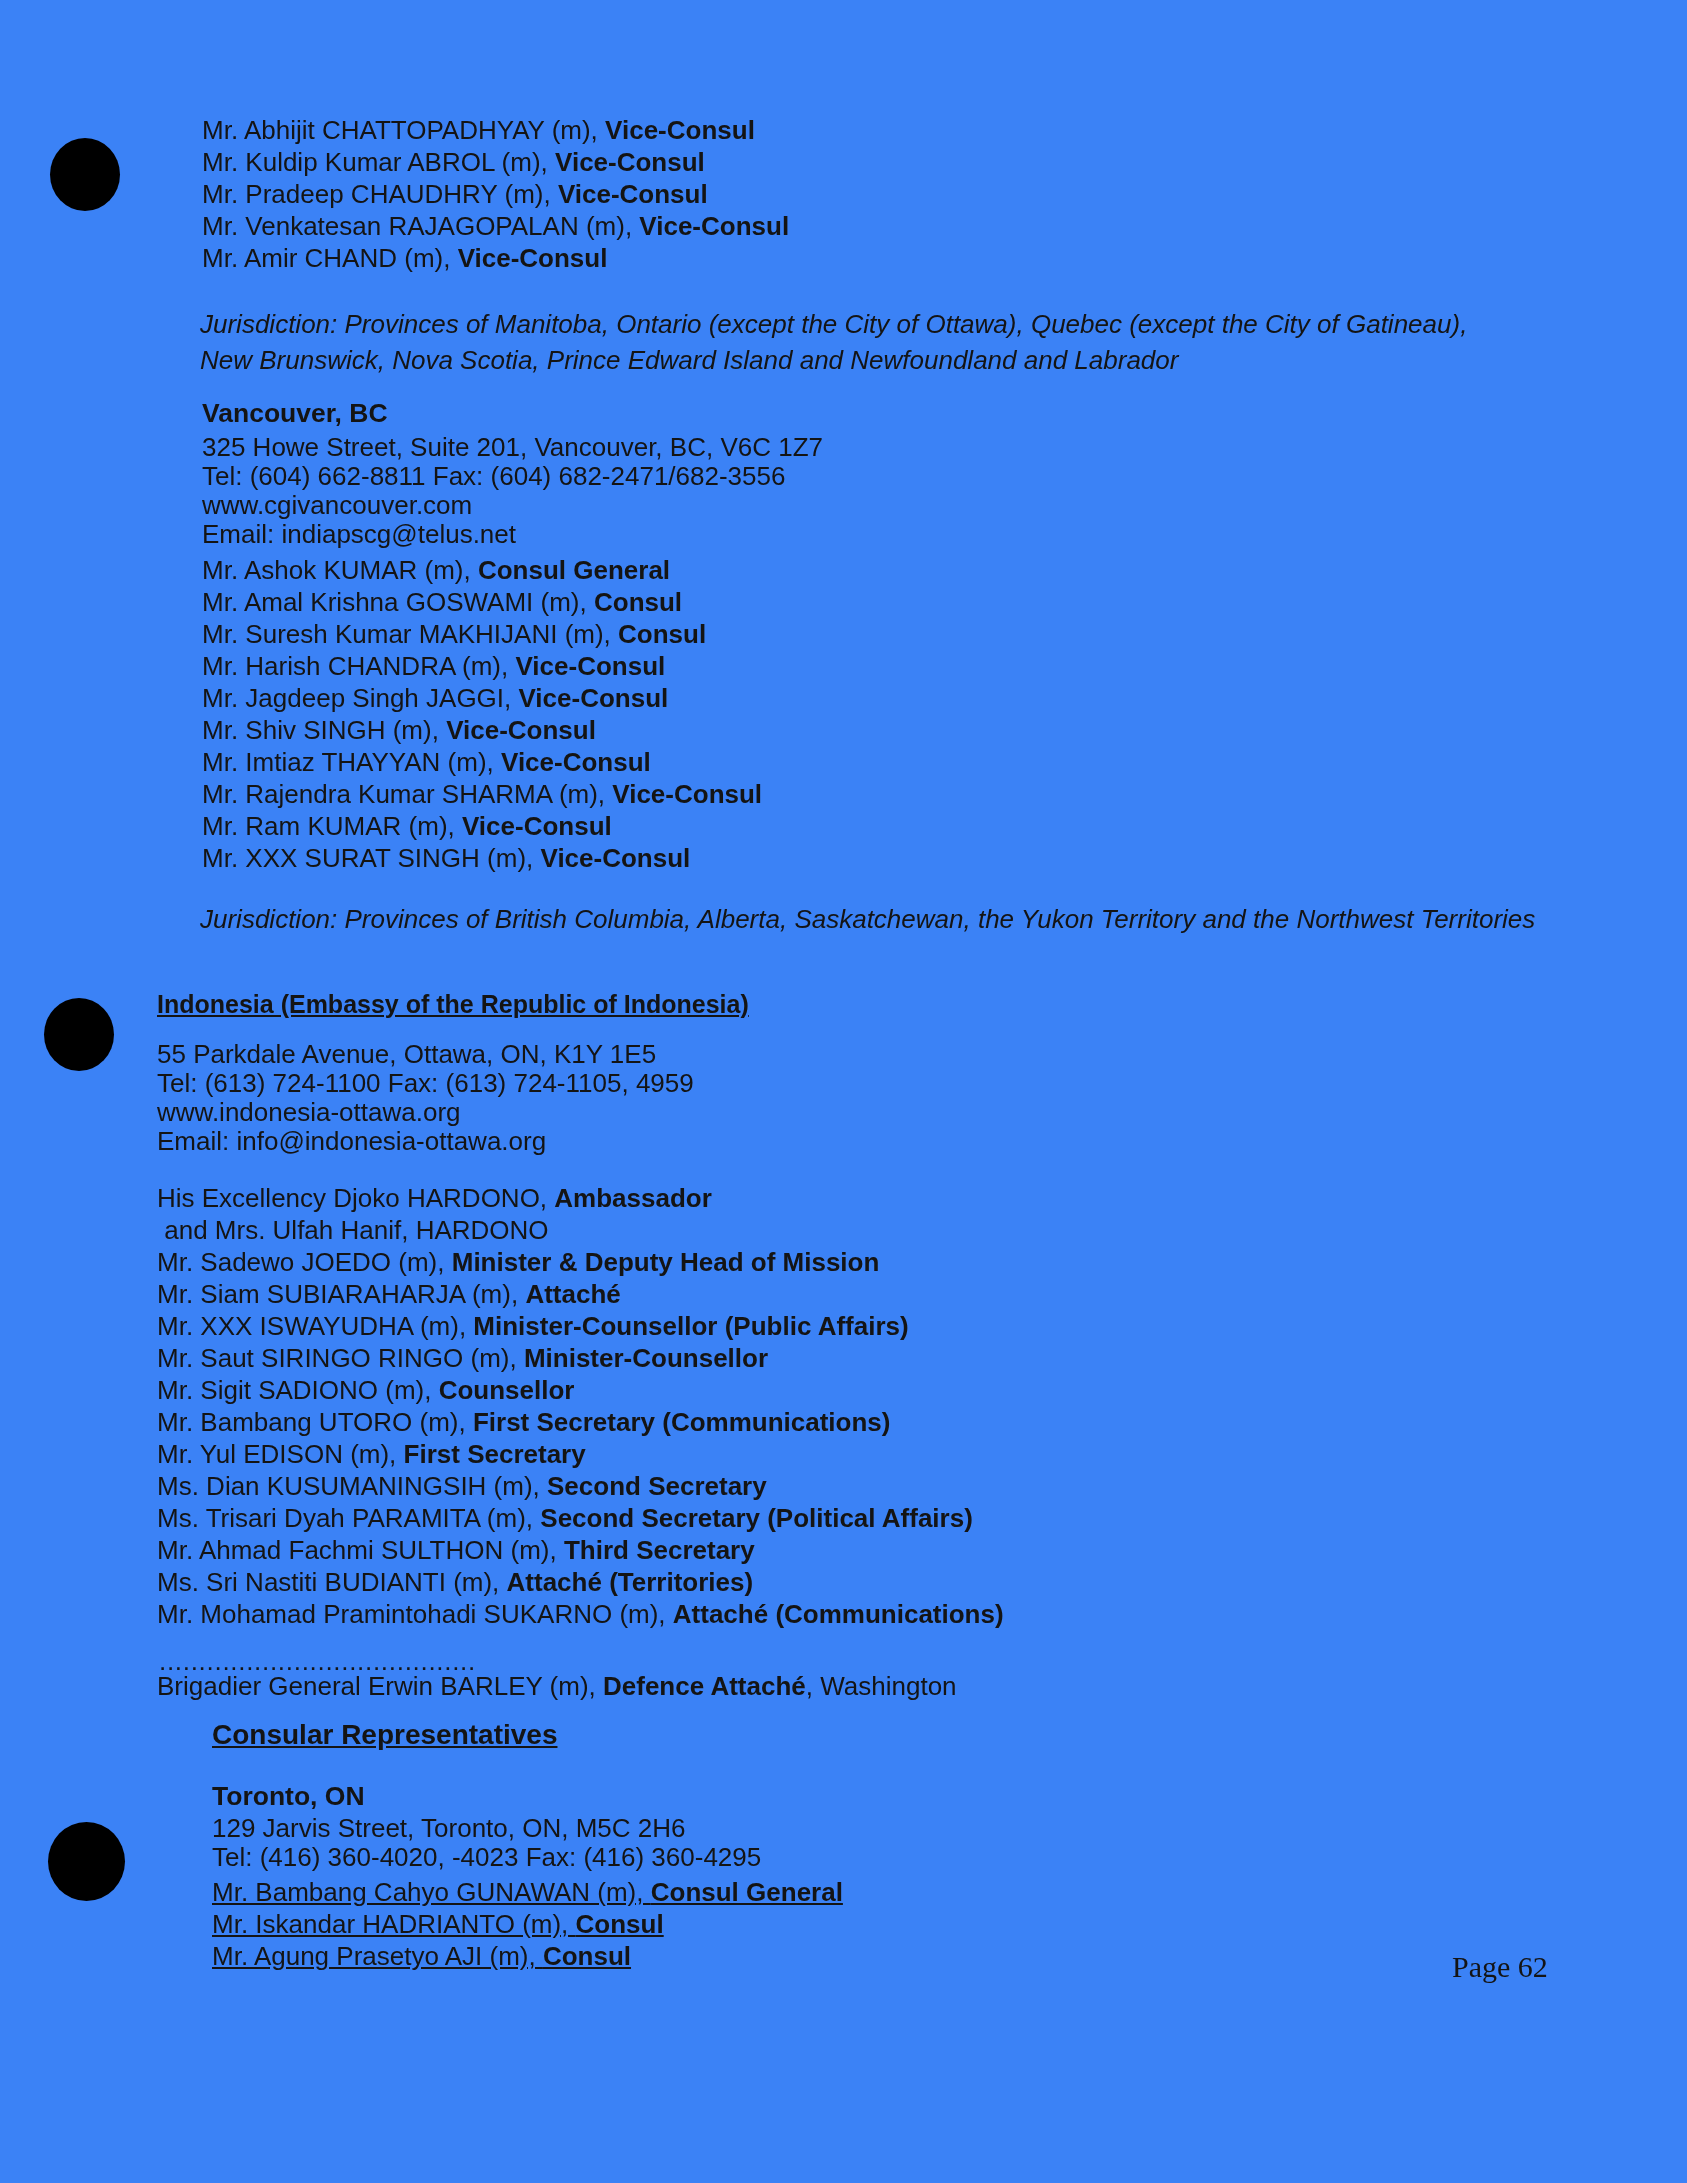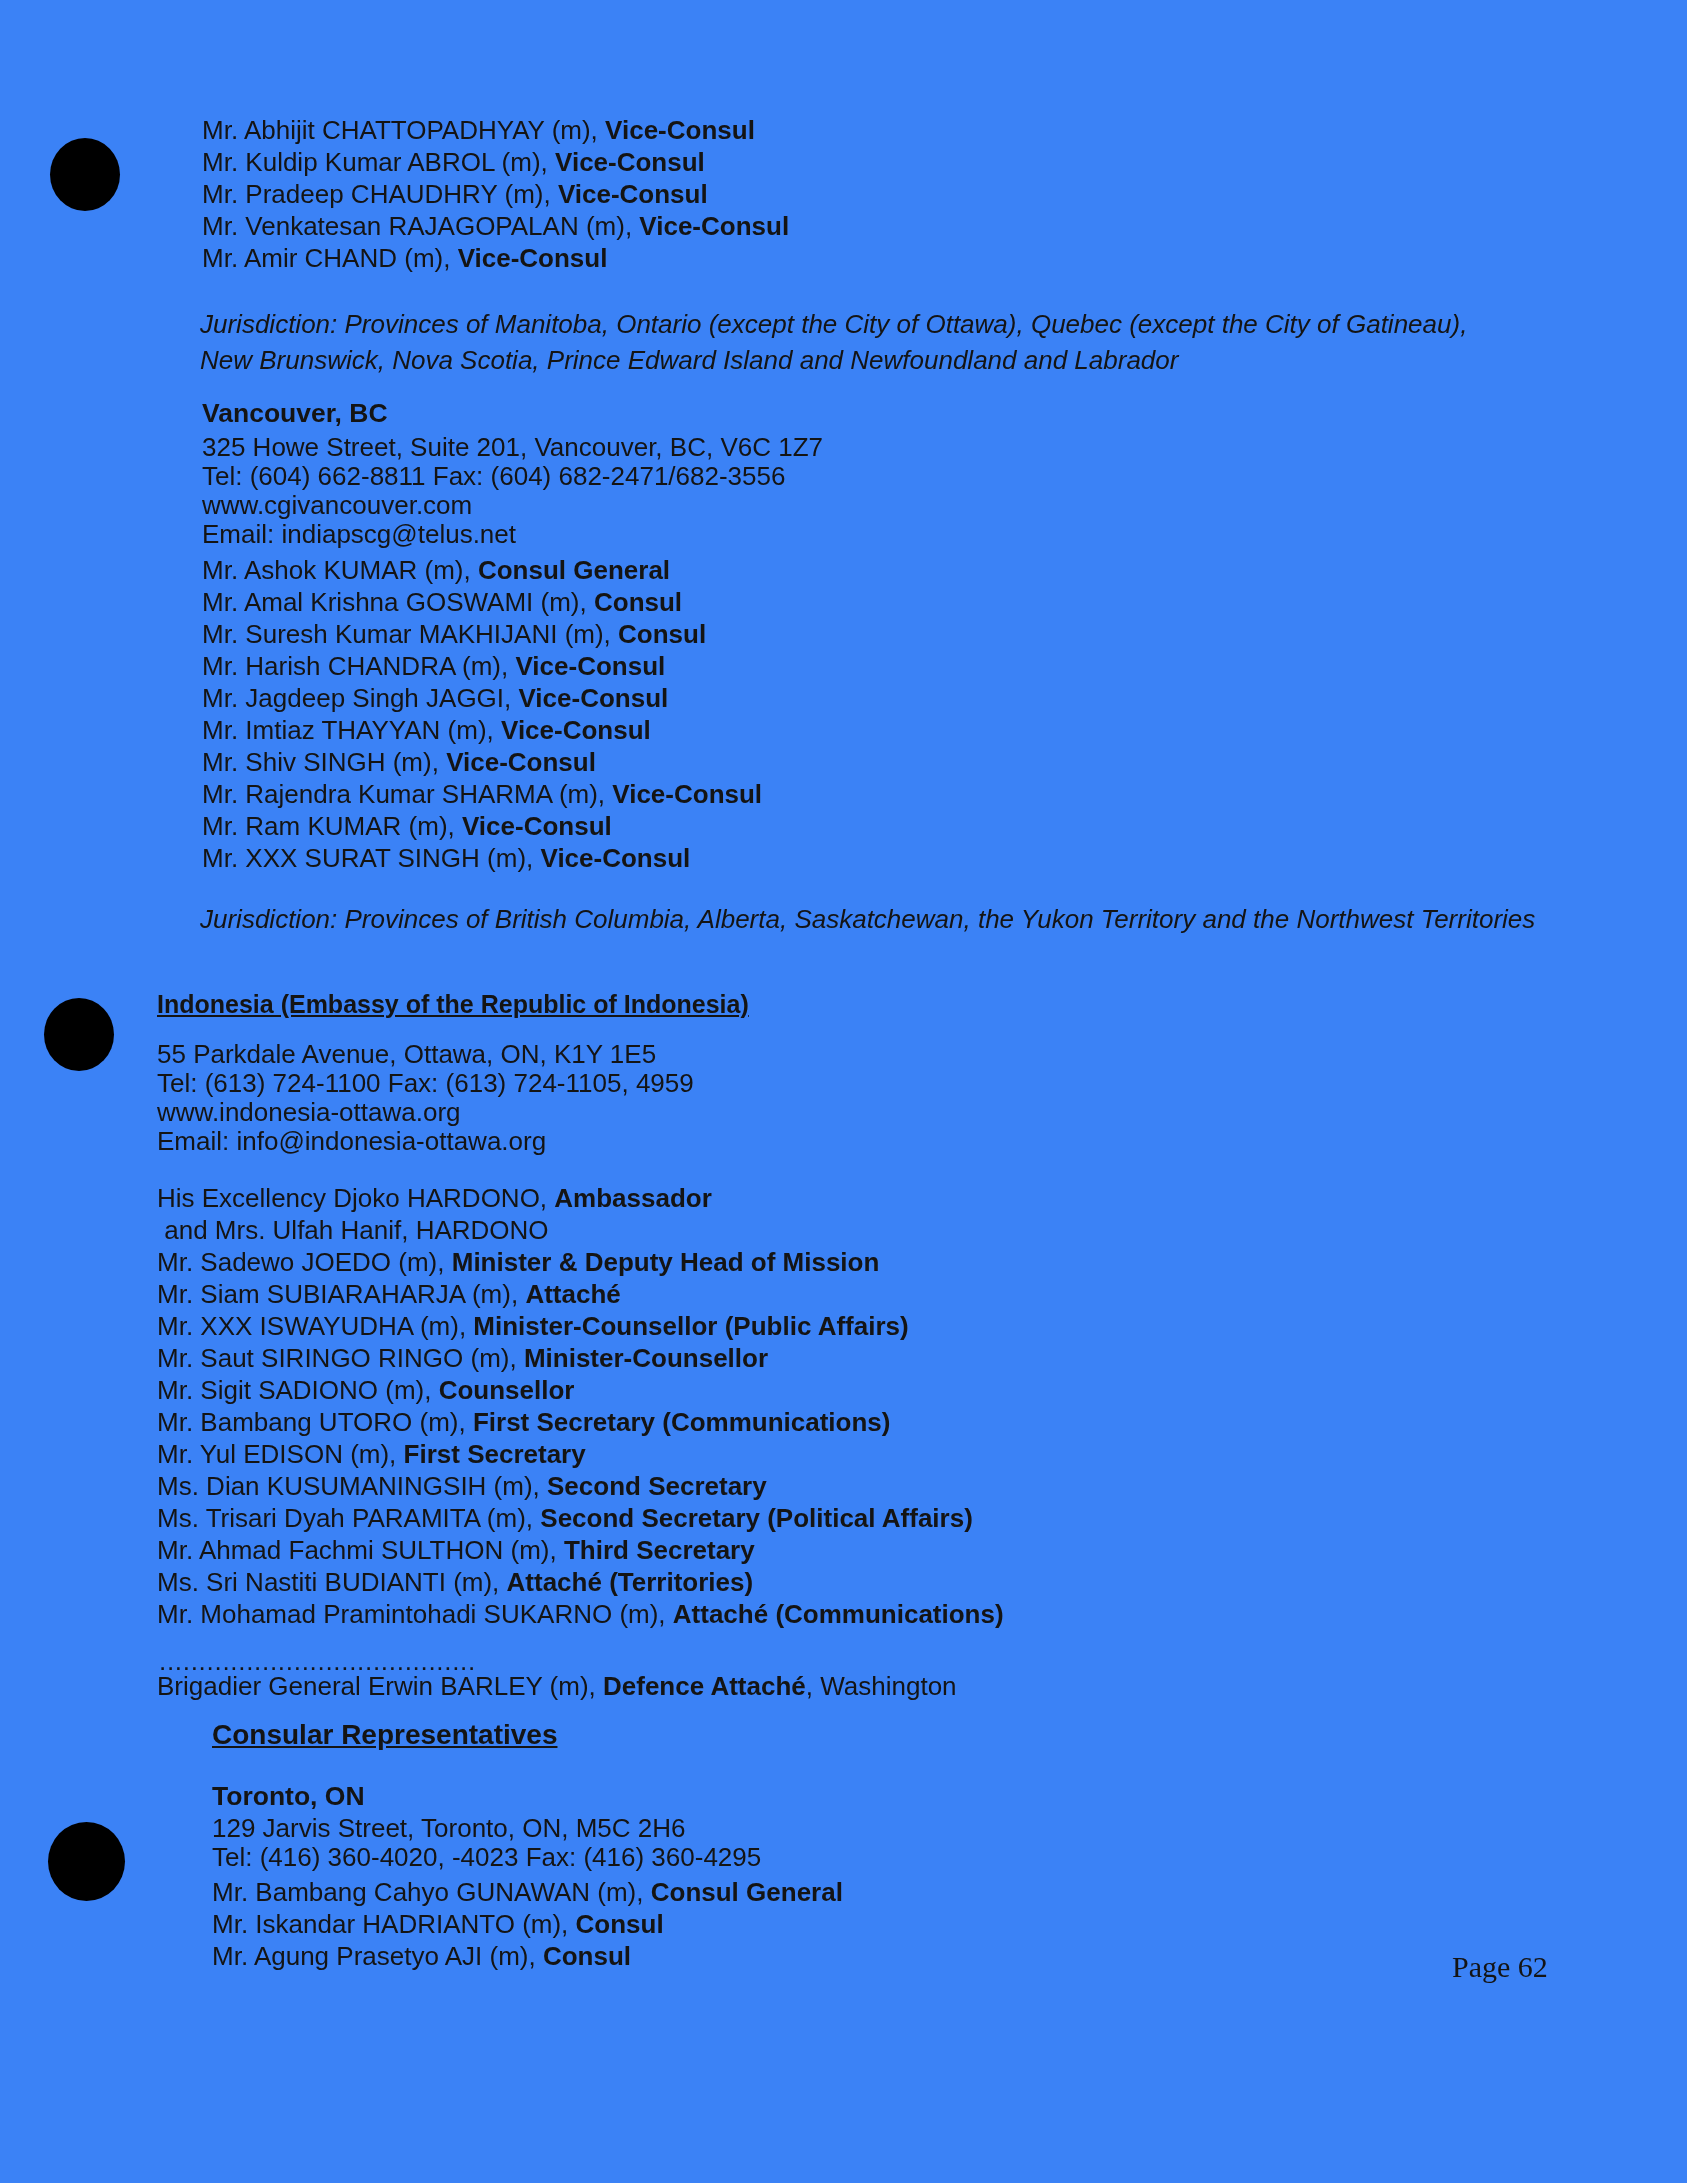--- a/index.html
+++ b/index.html
@@ -103,9 +103,9 @@
 
       <div class="line"><span>Mr. Jagdeep Singh JAGGI, </span><span class="b">Vice-Consul</span><span></span></div>
 
+      <div class="line"><span>Mr. Shiv SINGH (m), </span><span class="b">Vice-Consul</span><span></span></div>
+
       <div class="line"><span>Mr. Imtiaz THAYYAN (m), </span><span class="b">Vice-Consul</span><span></span></div>
-
-      <div class="line"><span>Mr. Shiv SINGH (m), </span><span class="b">Vice-Consul</span><span></span></div>
 
       <div class="line"><span>Mr. Rajendra Kumar SHARMA (m), </span><span class="b">Vice-Consul</span><span></span></div>
 

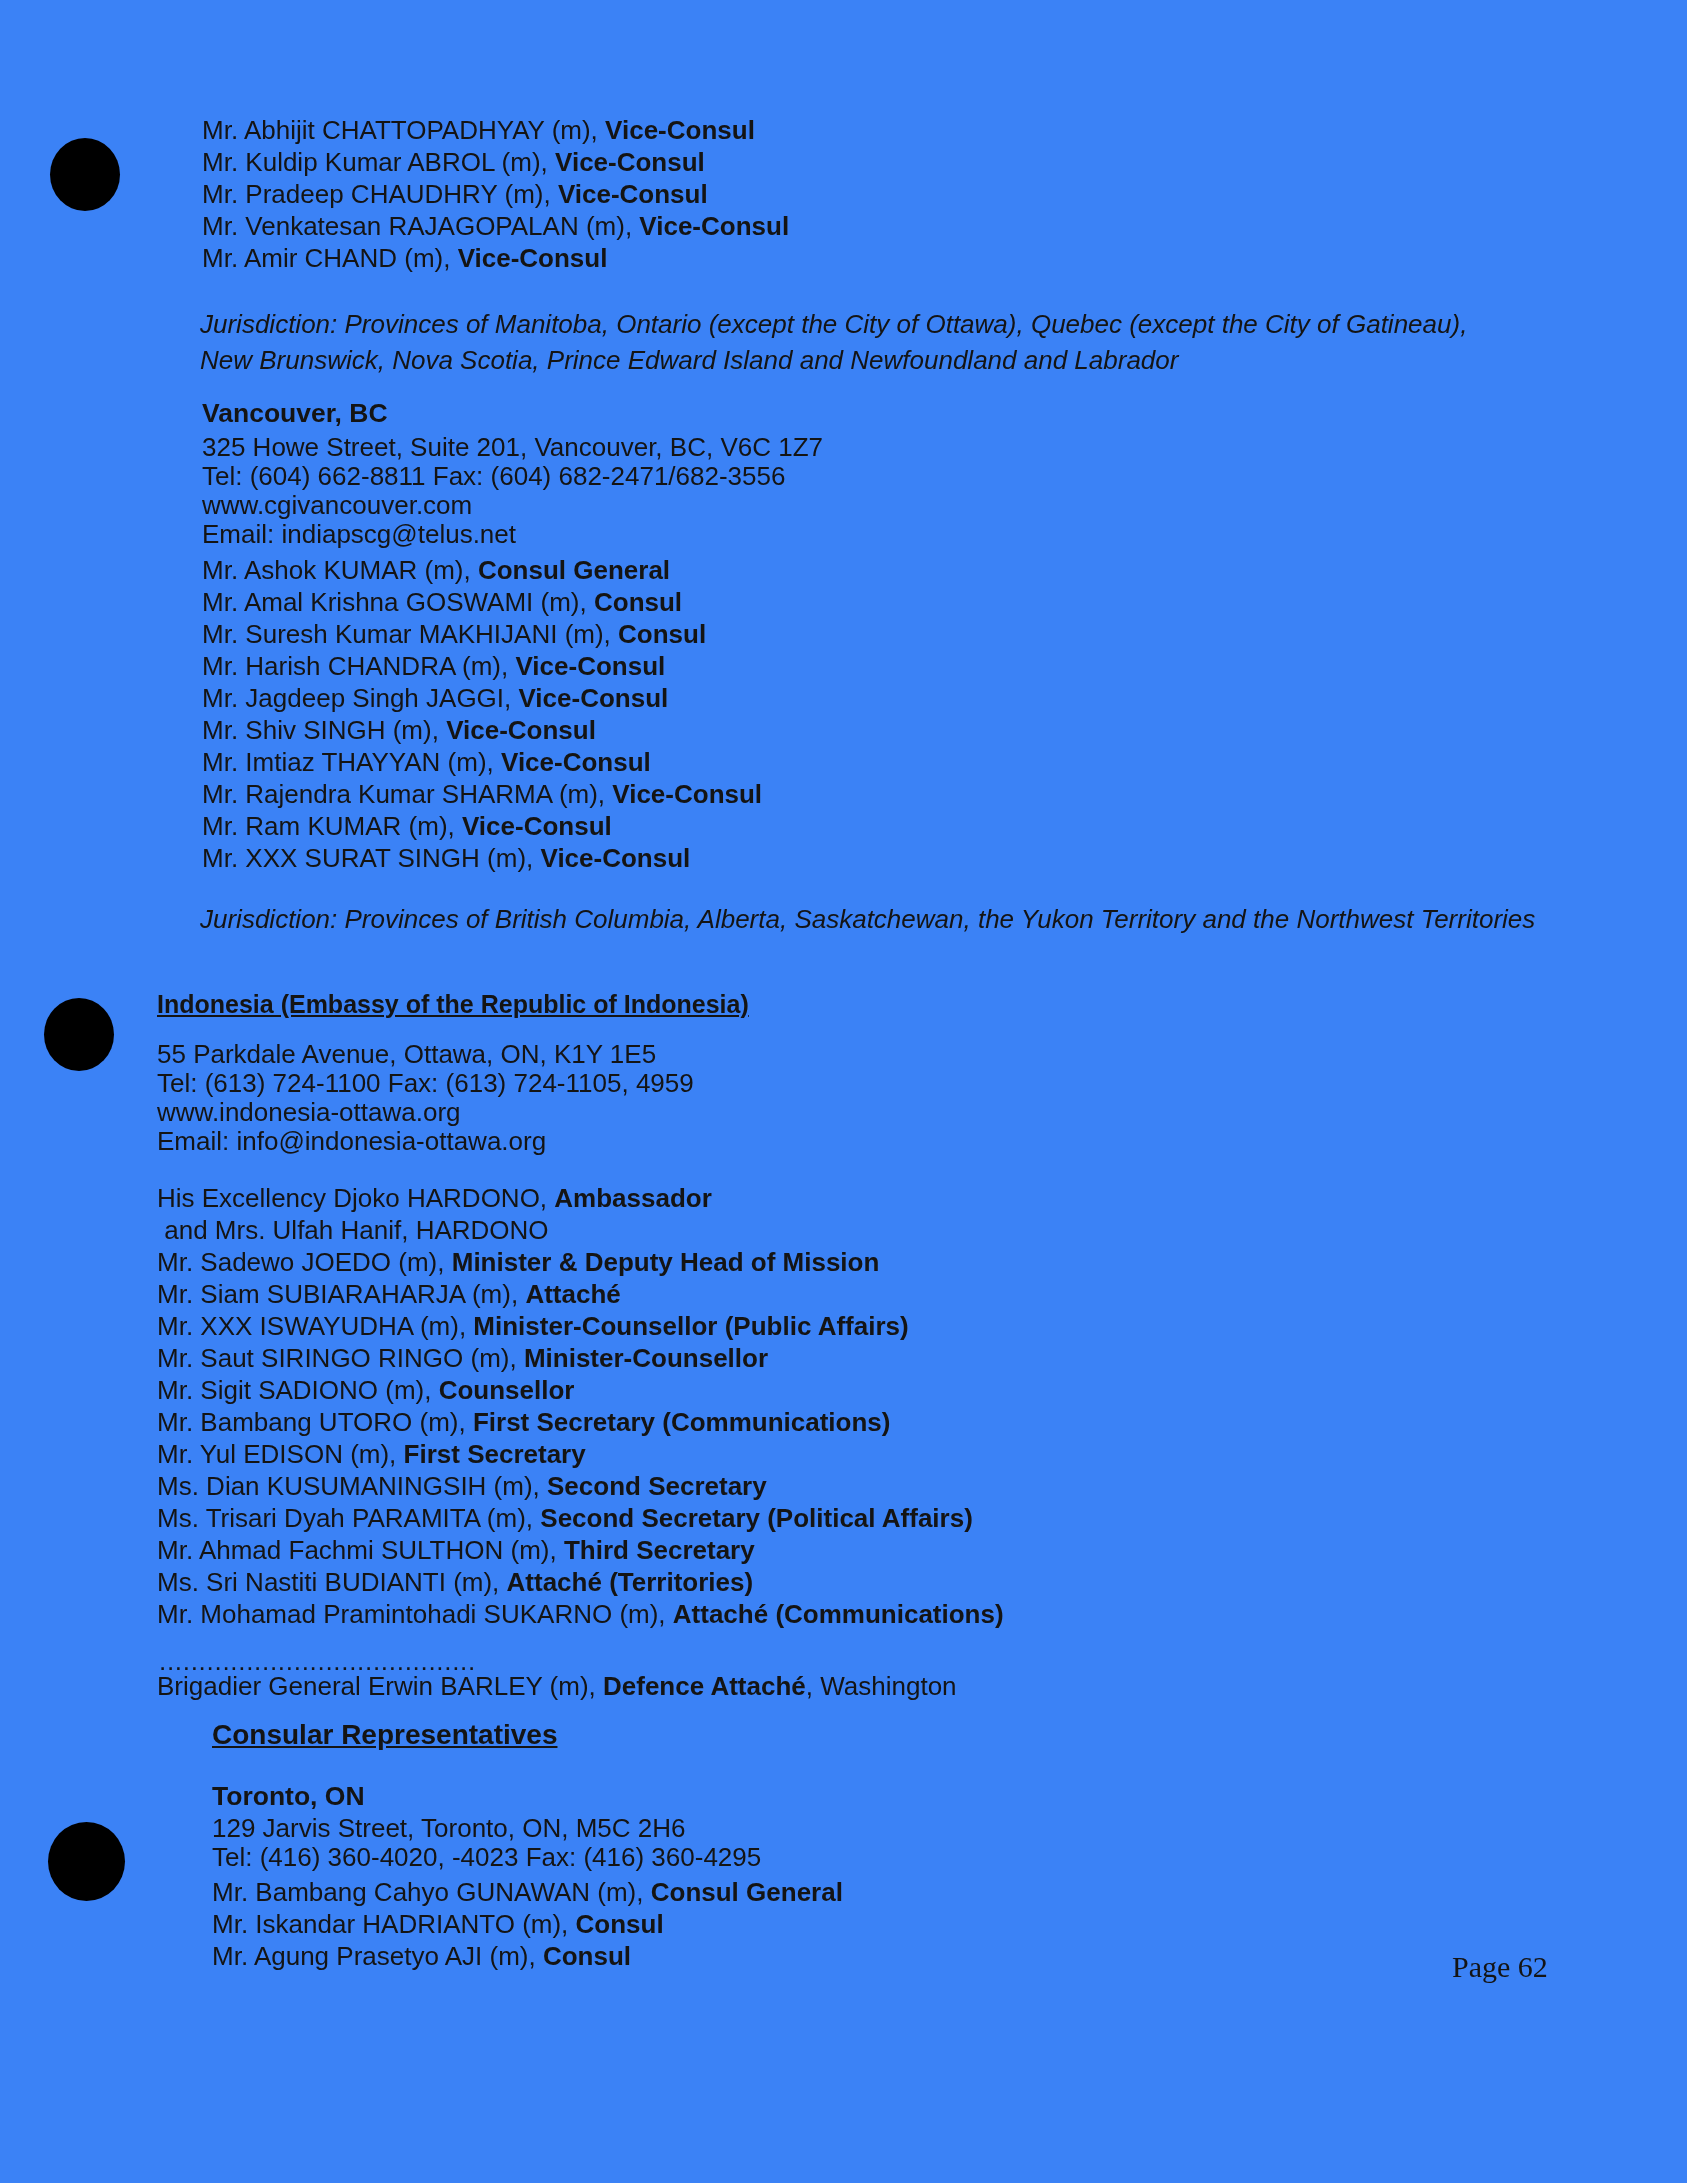--- a/index.html
+++ b/index.html
@@ -57,7 +57,7 @@
   .pos-consular   { top: 1719px; left: 212px; }
   .pos-tor-city   { top: 1781px; left: 212px; }
   .pos-tor-addr   { top: 1814px; left: 212px; }
-  .pos-tor-names  { top: 1876px; left: 212px; }
+  .pos-tor-names  { top: 1876px; left: 212px; text-decoration: underline; }
   .pos-pagenum    { top: 1914px; left: 1452px; margin-top: 36px; }
 </style>
 </head>

